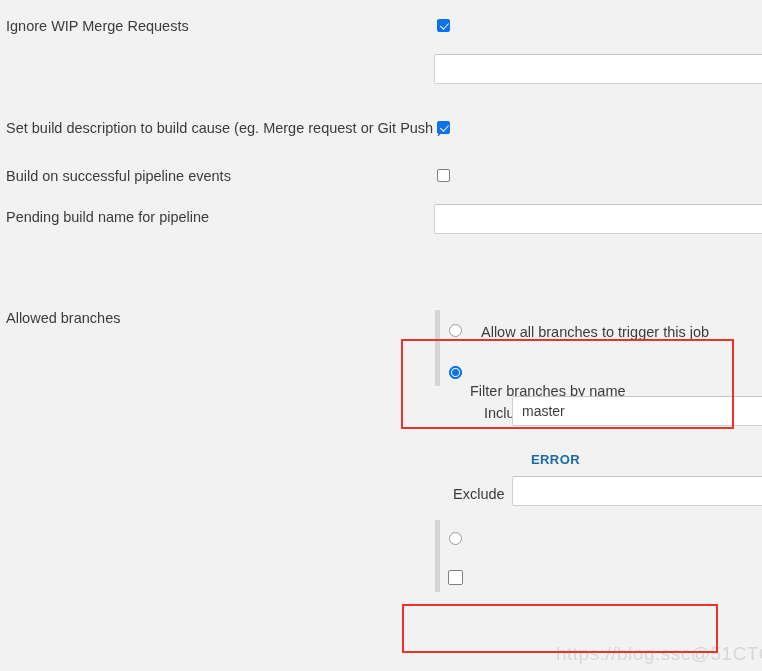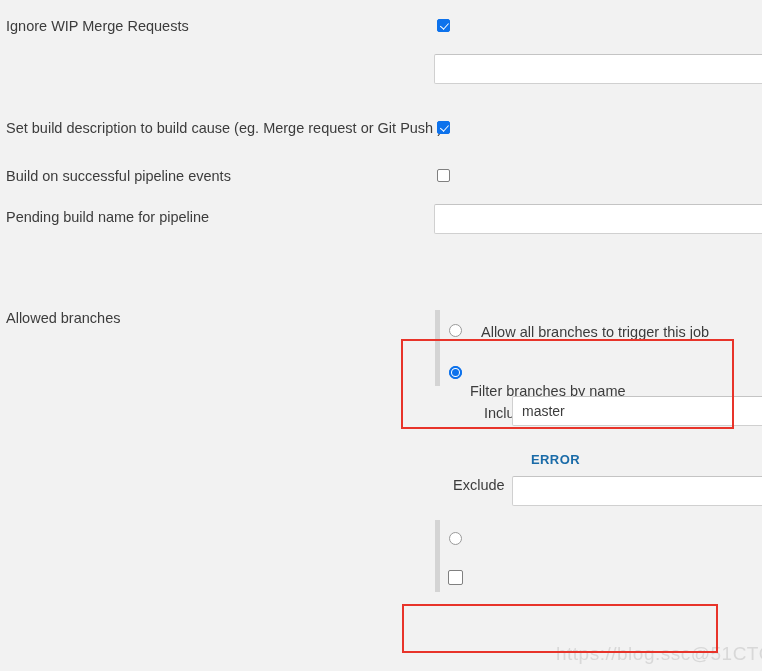--- a/index.html
+++ b/index.html
@@ -209,7 +209,7 @@
 
     <div class="errlink" style="left:511px;top:144px;margin-left:20px;">ERROR</div>
 
-    <div class="opt-label" style="left:453px;top:168px;">Exclude</div>
+    <div class="opt-label" style="left:453px;top:177px;">Exclude</div>
     <div class="tinput" style="left:512px;top:168px;width:262px;height:30px;" title=""></div>
 
     <div class="rail" style="left:435px;top:212px;height:72px;"></div>

